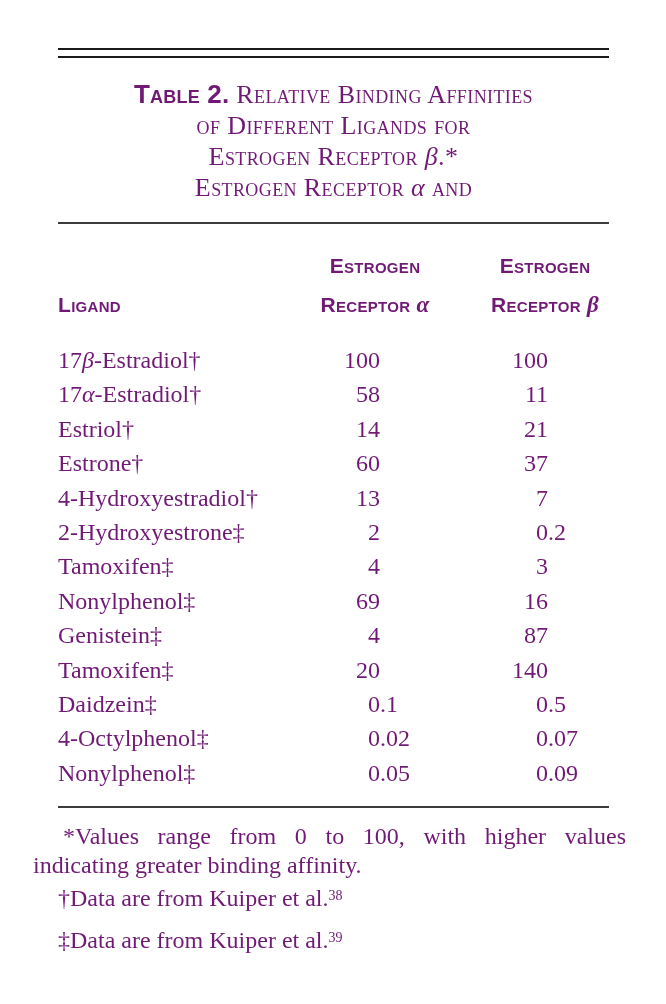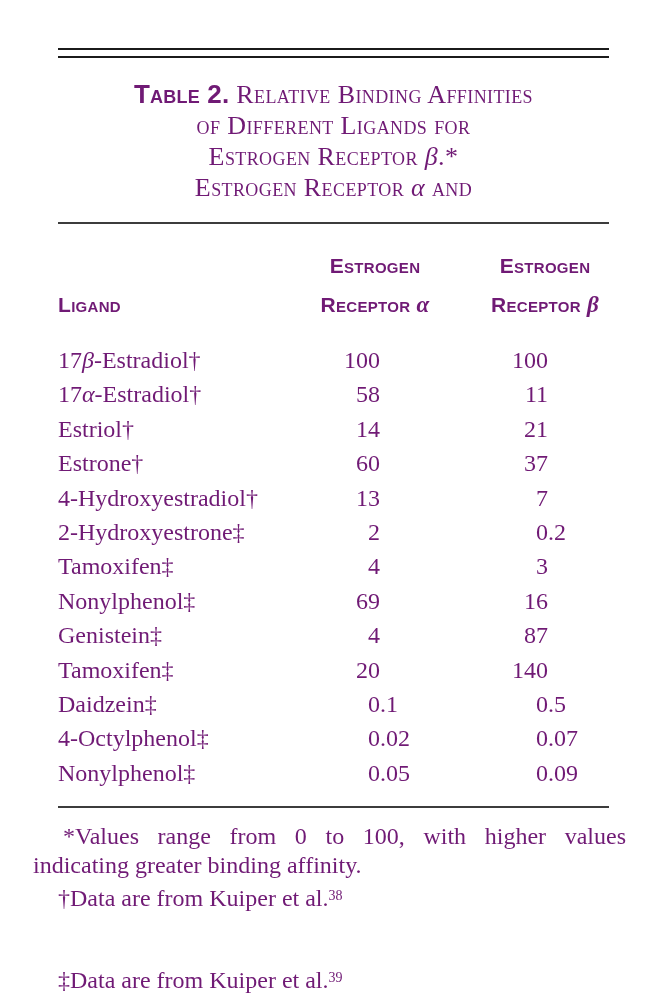--- a/index.html
+++ b/index.html
@@ -74,7 +74,7 @@
   }
   .fn1-l2 { position:absolute; top:851px; left:0; width:593px; line-height:29px; }
   .fn2 { position:absolute; top:884px; left:0; width:593px; padding-left:25px; line-height:29px; }
-  .fn3 { position:absolute; top:926px; left:0; width:593px; padding-left:25px; line-height:29px;margin-top:40px; }
+  .fn3 { position:absolute; top:926px; left:0; width:593px; padding-left:25px; line-height:29px; }
   sup.ref { font-size:14px; line-height:0; vertical-align:6px; }
 </style>
 </head>

